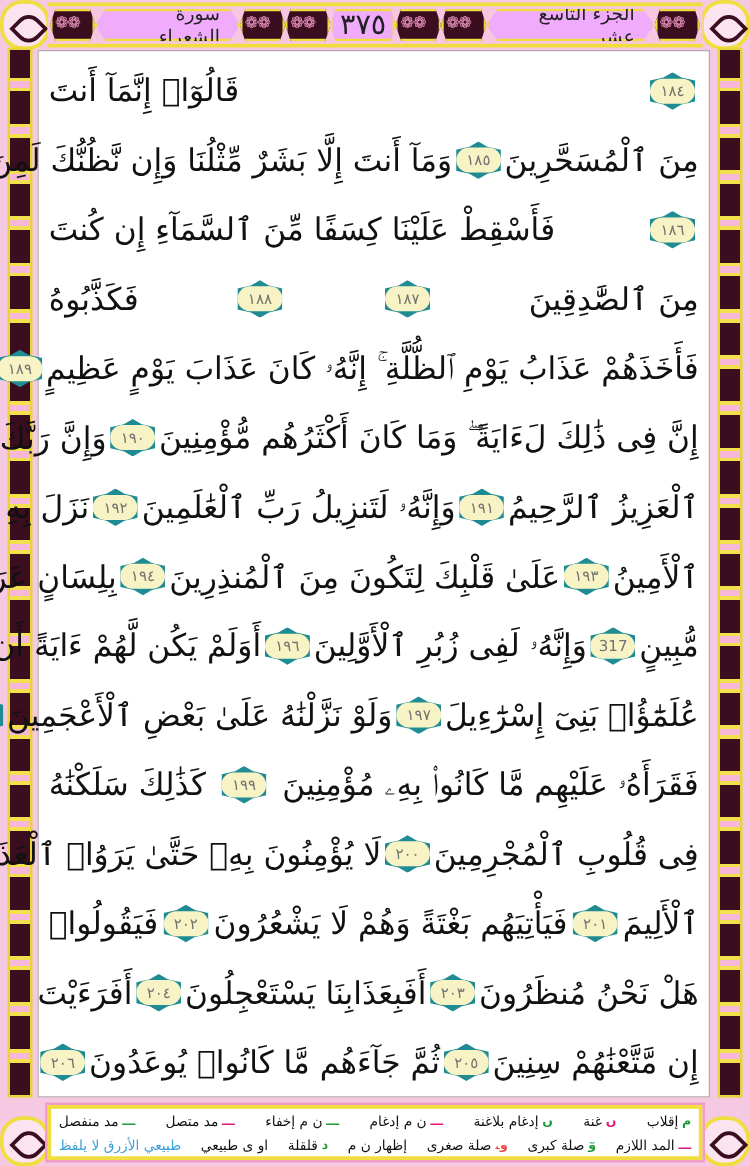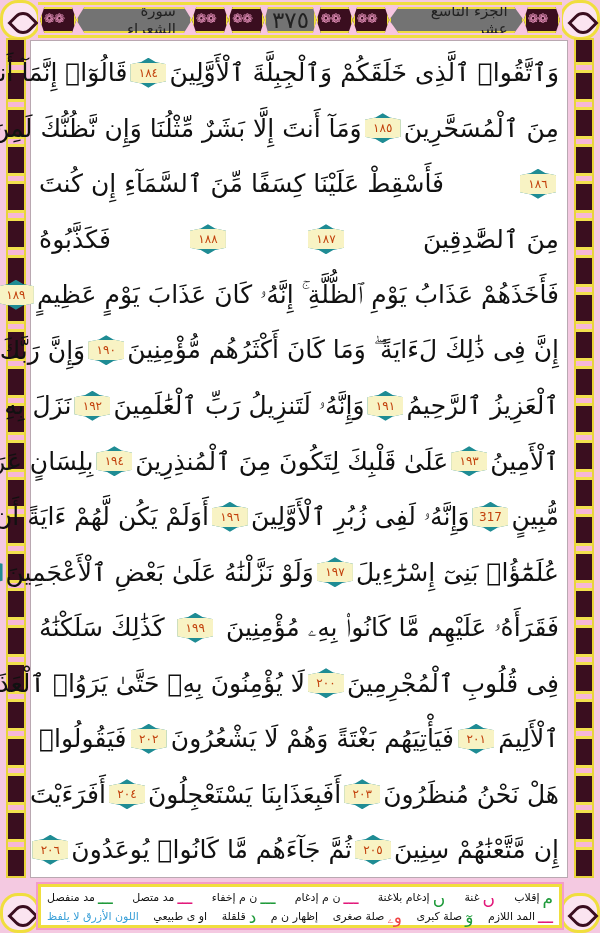--- a/index.html
+++ b/index.html
@@ -55,7 +55,7 @@
     content:"❁❁"; position:absolute; left:2px; top:0; font-size:13px; color:#f49cc8; line-height:20px; letter-spacing:-1px;
   }
   .cart-light {
-    height:26px; background:#737373;
+    height:26px; background:#f0abfc;
     border:2px solid #f0de3e;
     clip-path:polygon(7% 0,93% 0,100% 50%,93% 100%,7% 100%,0 50%);
     display:flex; align-items:center; justify-content:center;

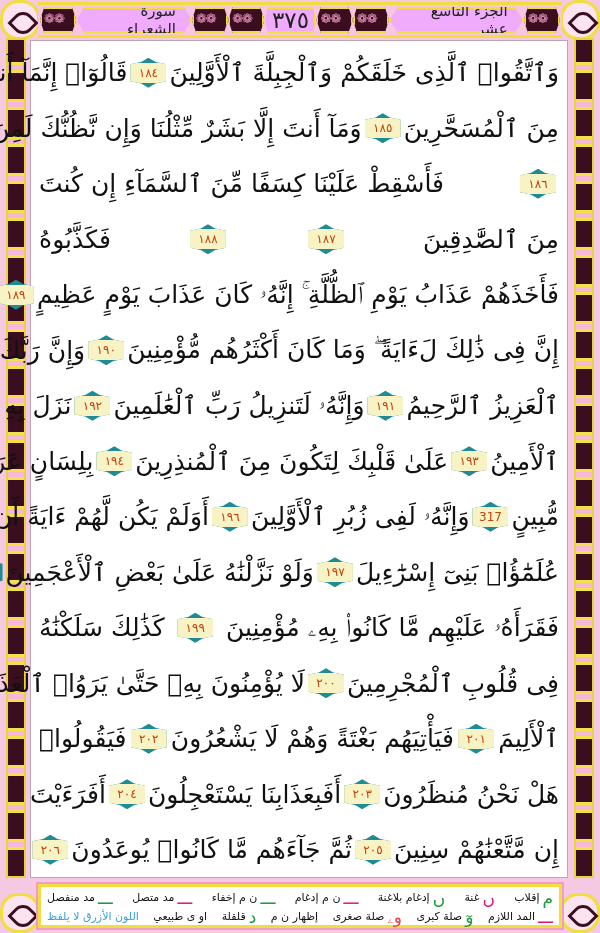--- a/index.html
+++ b/index.html
@@ -90,8 +90,8 @@
   }
   .ayah span {
     display:flex; align-items:center; justify-content:center;
-    width:52px; height:20px; border-radius:0; background:#f8f3c4;
-    font-size:12px; color:#c2410c; font-family:"DejaVu Sans", sans-serif;
+    width:52px; height:20px; border-radius:10px; background:#f8f3c4;
+    font-size:12px; color:#737373; font-family:"DejaVu Sans", sans-serif;
   }
 
   

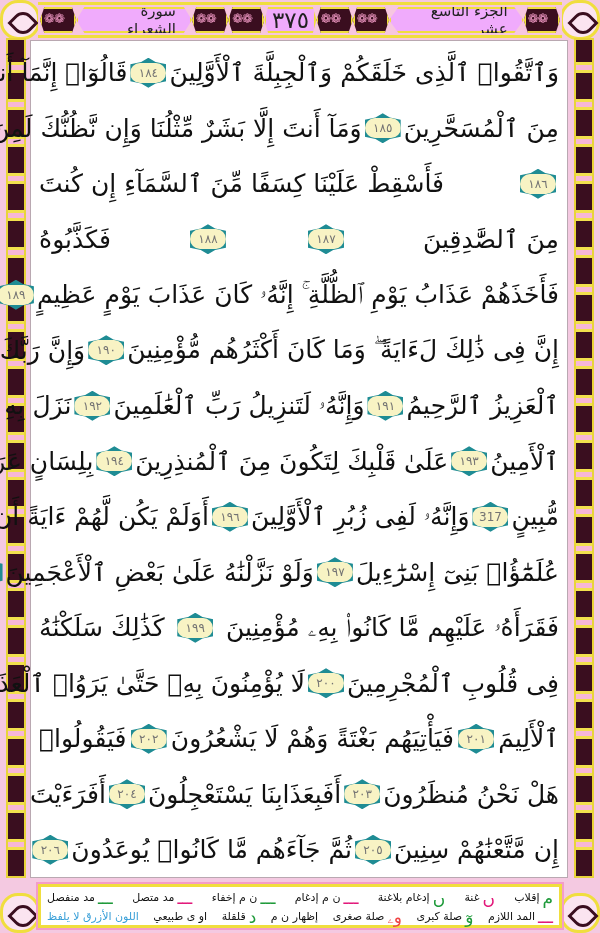--- a/index.html
+++ b/index.html
@@ -134,7 +134,6 @@
 <div class="panel">
   <div class="lines" id="lines">
       <div class="line">
-        <span class="seg">وَٱتَّقُوا۟ ٱلَّذِى خَلَقَكُمْ وَٱلْجِبِلَّةَ ٱلْأَوَّلِينَ</span>
         <span class="ayah">
           <span>١٨٤</span>
         </span>

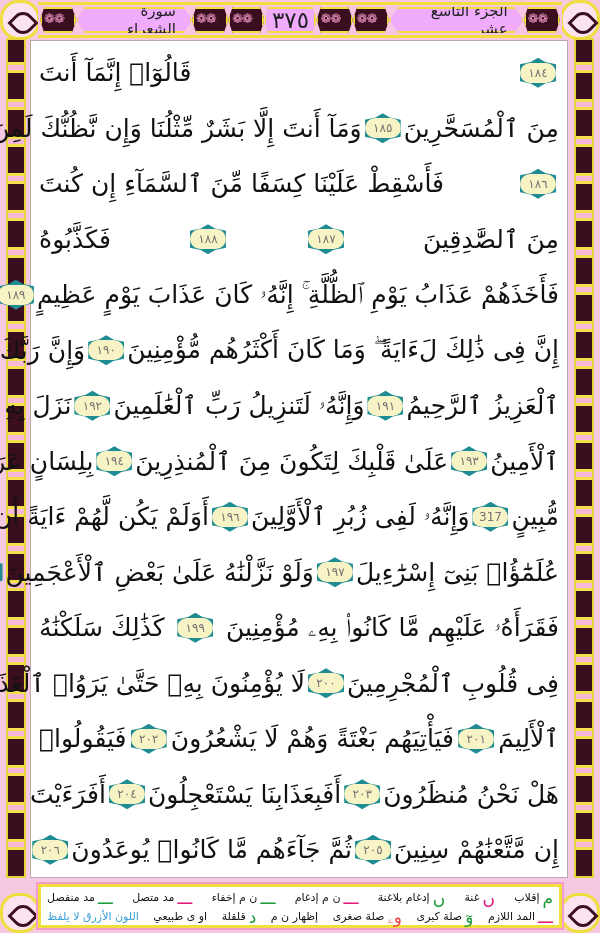--- a/index.html
+++ b/index.html
@@ -104,7 +104,7 @@
   }
   .legend-row { display:flex; justify-content:space-between; align-items:center; height:19px; white-space:nowrap; }
   .lg-item { display:inline-flex; align-items:center; gap:3px; }
-  .sw { font-weight:normal; font-size:17px; }
+  .sw { font-weight:bold; font-size:10px; }
 </style>
 </head>
 <body>

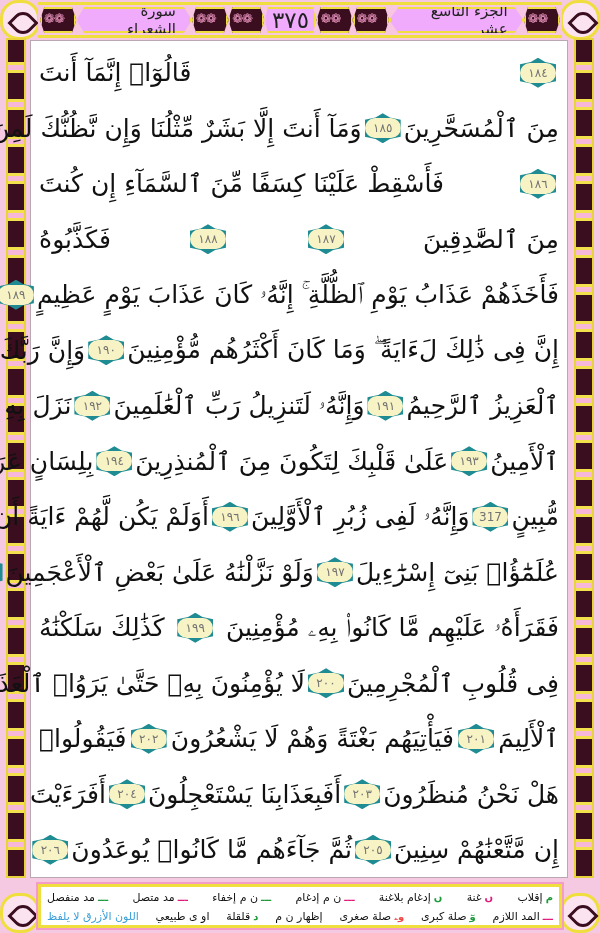--- a/index.html
+++ b/index.html
@@ -320,7 +320,7 @@
         <span>او ى طبيعي</span>
       </span>
       <span class="lg-item">
-        <span style="color: rgb(58, 160, 216);">اللون الأزرق لا يلفظ</span>
+        <span style="color: rgb(58, 160, 216);">طبيعي الأزرق لا يلفظ</span>
       </span>
     </div>
 </div>

